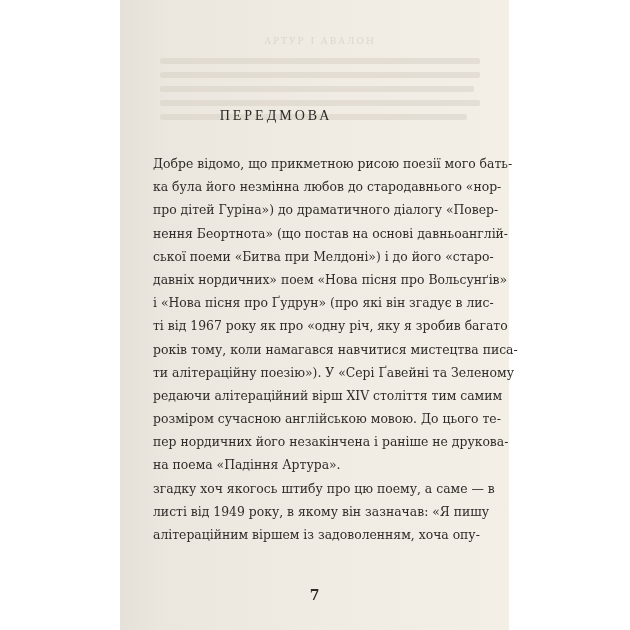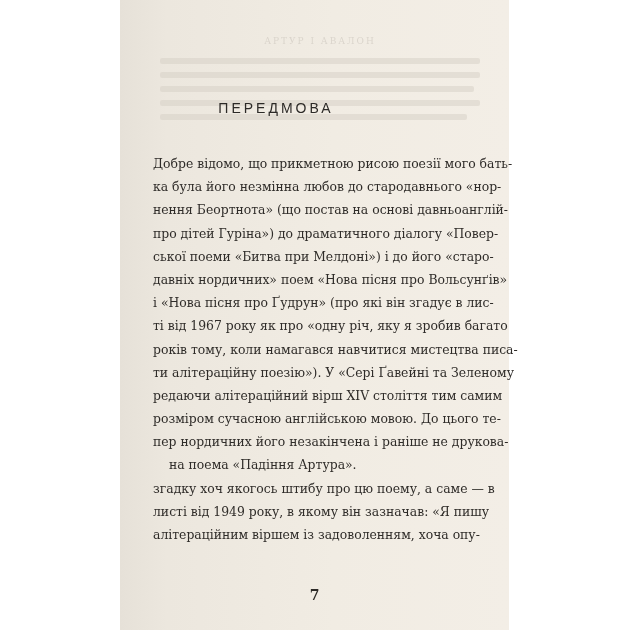--- a/index.html
+++ b/index.html
@@ -16,8 +16,8 @@
   .bleed .bh { text-align:center; letter-spacing:2px; font-size:9px; margin-bottom:10px; }
   .bleed .bar { display:block; height:6px; margin-top:4px; background:#d8d2c8; border-radius:2px; }
   .heading {
-    position:absolute; left:0; width:312px; top:100px; text-align:center;
-    font-family:Liberation Sans, sans-serif; font-size:14px; letter-spacing:3px;
+    position:absolute; left:0; width:312px; top:108px; text-align:center;
+    font-family:Liberation Serif, serif; font-size:14px; letter-spacing:3px;
     color:#2c2a27; font-weight:normal;
   }
   .body {

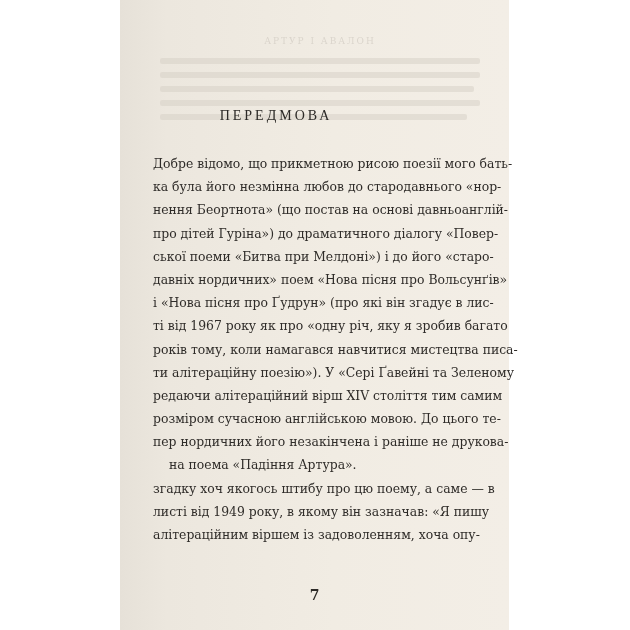--- a/index.html
+++ b/index.html
@@ -51,8 +51,8 @@
   <div class="body">
     <span class="line">Добре відомо, що прикметною рисою поезії мого бать-</span>
     <span class="line">ка була його незмінна любов до стародавнього «нор-</span>
+    <span class="line">про дітей Гуріна») до драматичного діалогу «Повер-</span>
     <span class="line">нення Беортнота» (що постав на основі давньоанглій-</span>
-    <span class="line">про дітей Гуріна») до драматичного діалогу «Повер-</span>
     <span class="line">ської поеми «Битва при Мелдоні») і до його «старо-</span>
     <span class="line">давніх нордичних» поем «Нова пісня про Вольсунґів»</span>
     <span class="line">і «Нова пісня про Ґудрун» (про які він згадує в лис-</span>

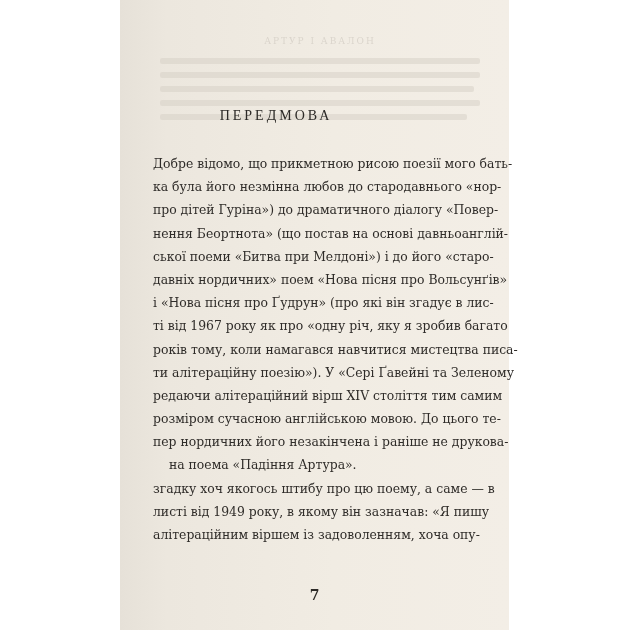--- a/index.html
+++ b/index.html
@@ -26,7 +26,7 @@
     color:#2f2c29;
   }
   .line { display:block; white-space:nowrap; text-align:justify; text-align-last:justify; height:23.2px; }
-  .line.last { text-align-last:left;margin-left:16px; }
+  .line.last { text-align-last:left; }
   .line.indent { padding-left:16px; }
   .pagenum {
     position:absolute; left:0; width:389px; top:587px; text-align:center;

